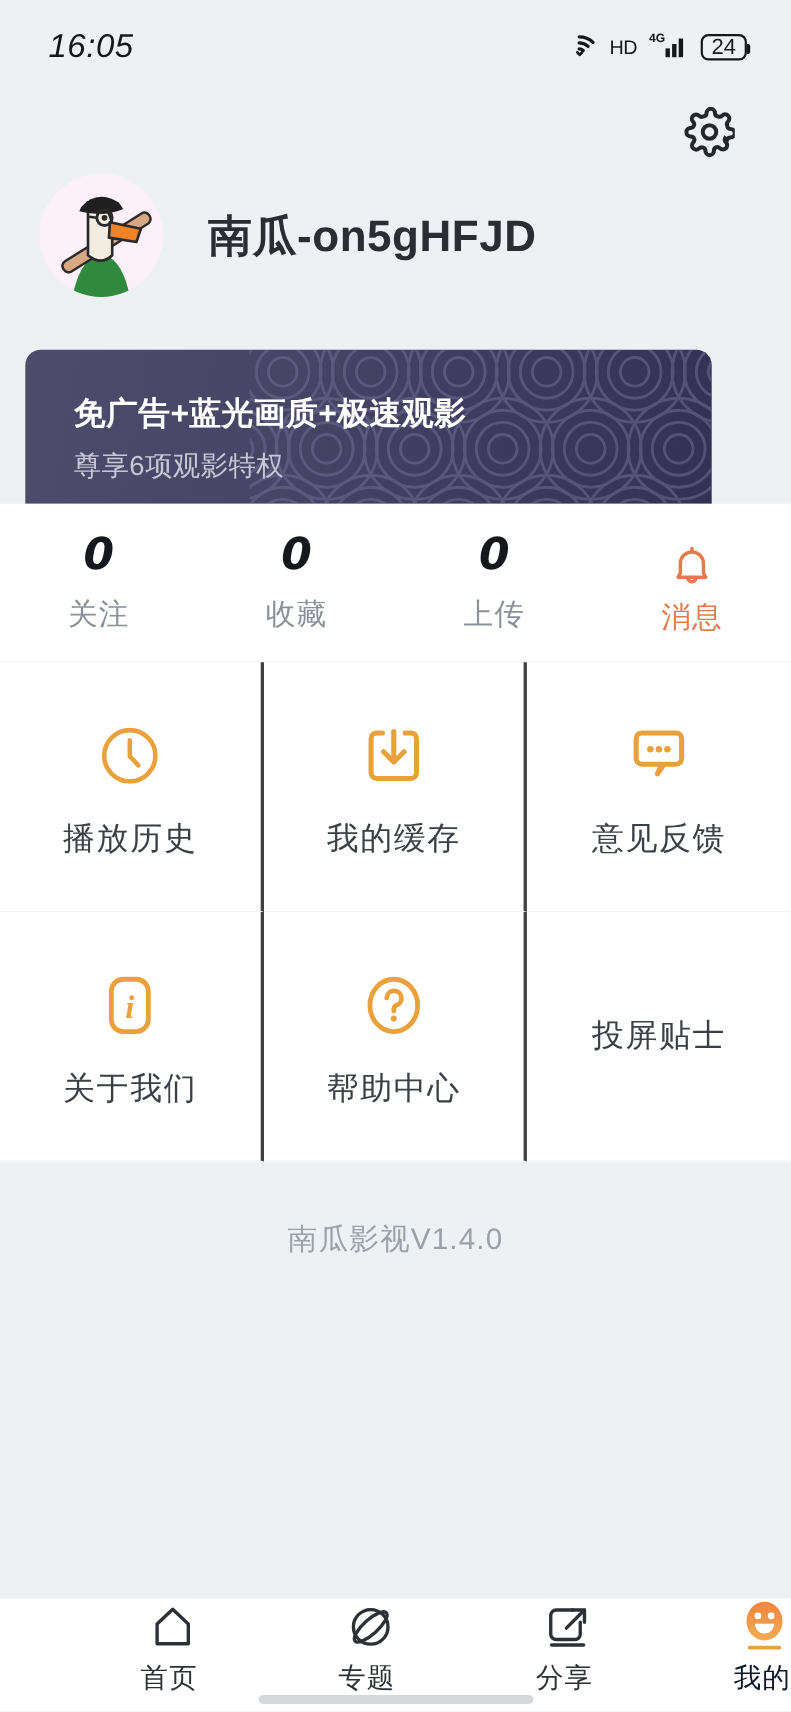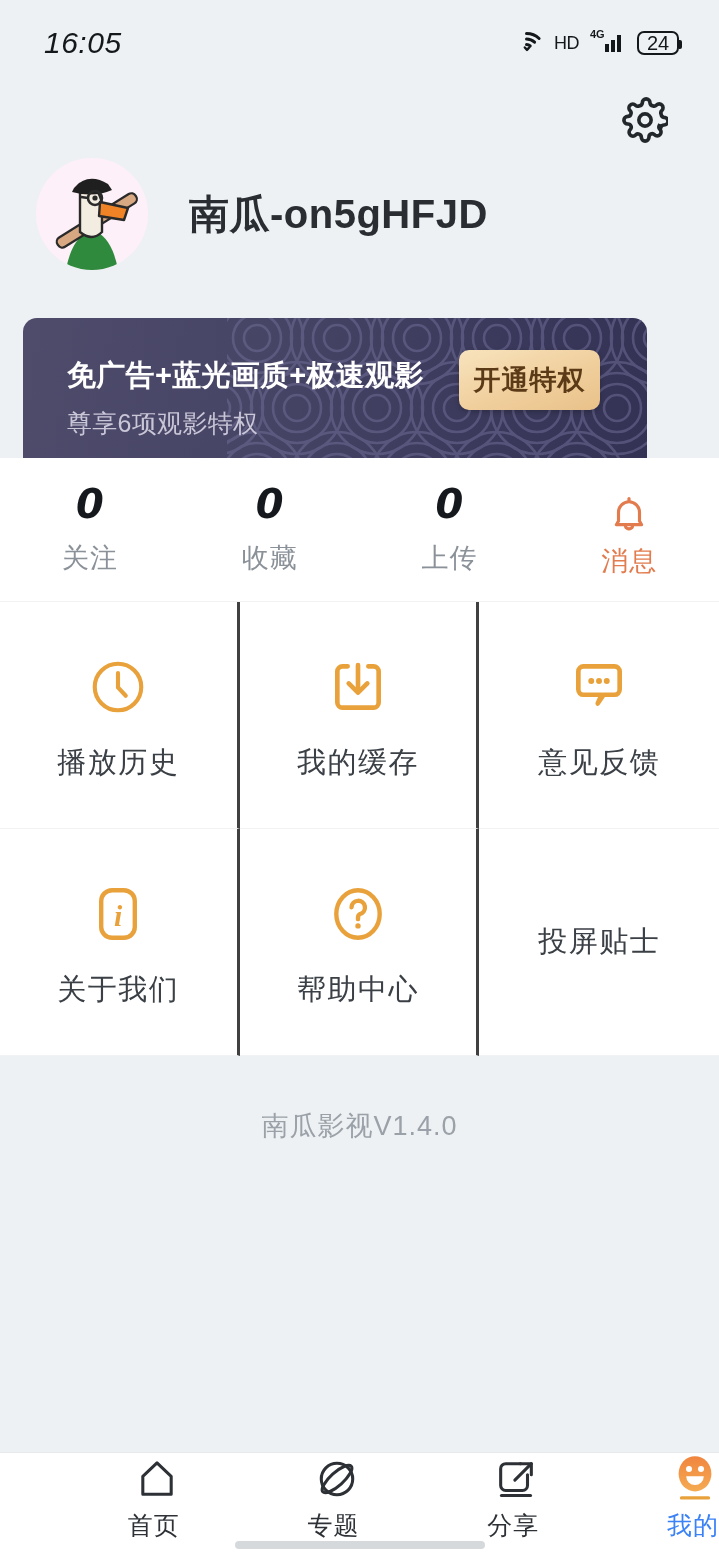--- a/index.html
+++ b/index.html
@@ -218,9 +218,6 @@
     <div class="vip-t2">尊享6项观影特权</div>
   </div>
 
-  <div class="vip-btn">
-    <span>开通特权</span>
-  </div>
 </div>
 
 <div class="card">

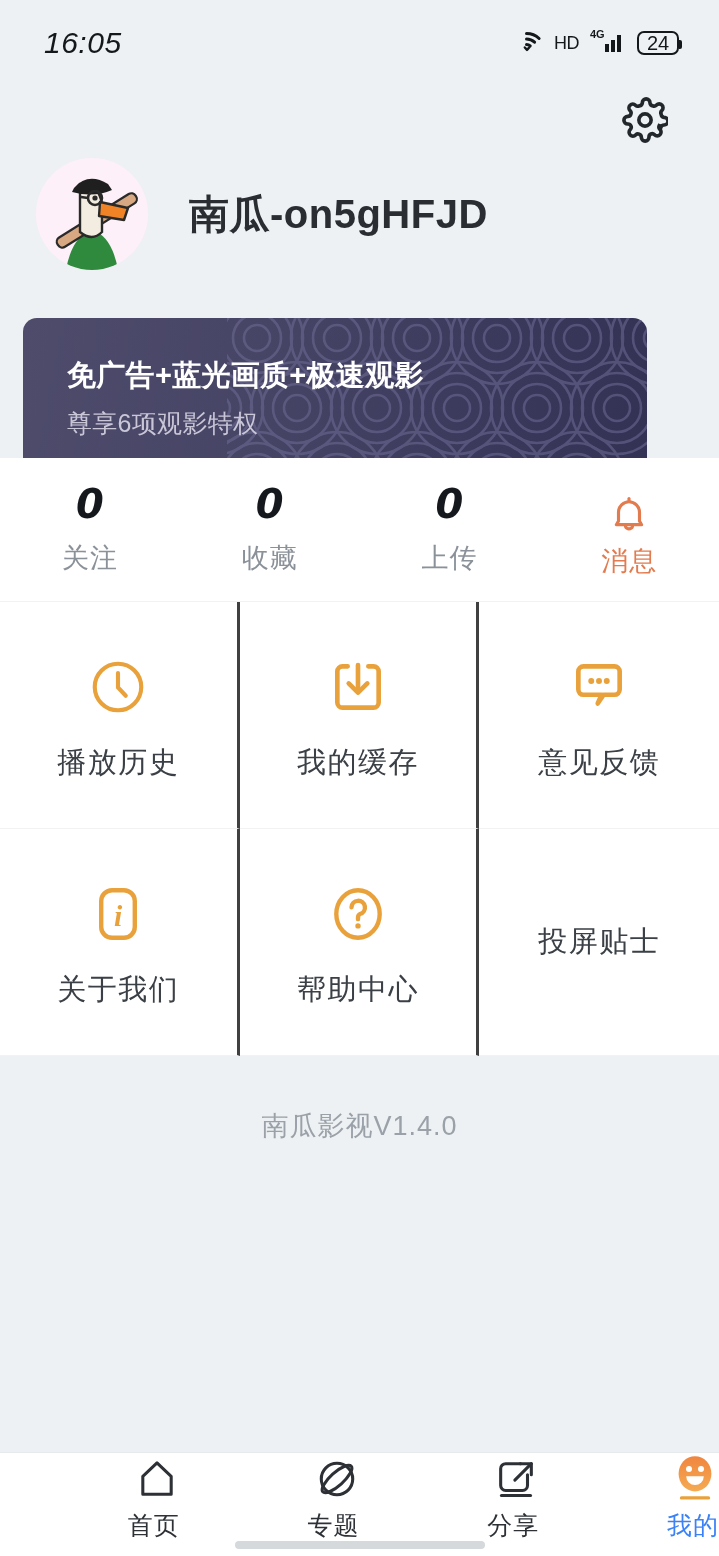--- a/index.html
+++ b/index.html
@@ -111,7 +111,7 @@
   }
   .tab-ico{ height:54px; display:flex;align-items:center;justify-content:center; }
   .tab-lab{ font-size:25px; color:#2d3136; margin-top:4px; letter-spacing:1px;}
-  .tab.active .tab-lab{ color:#3b82f6; }
+  .tab.active .tab-lab{ color:#0f172a; }
   .gesture{
     position:absolute; bottom:7px; left:50%; transform:translateX(-50%);
     width:250px; height:8px; border-radius:4px; background:#d5d9dc;

